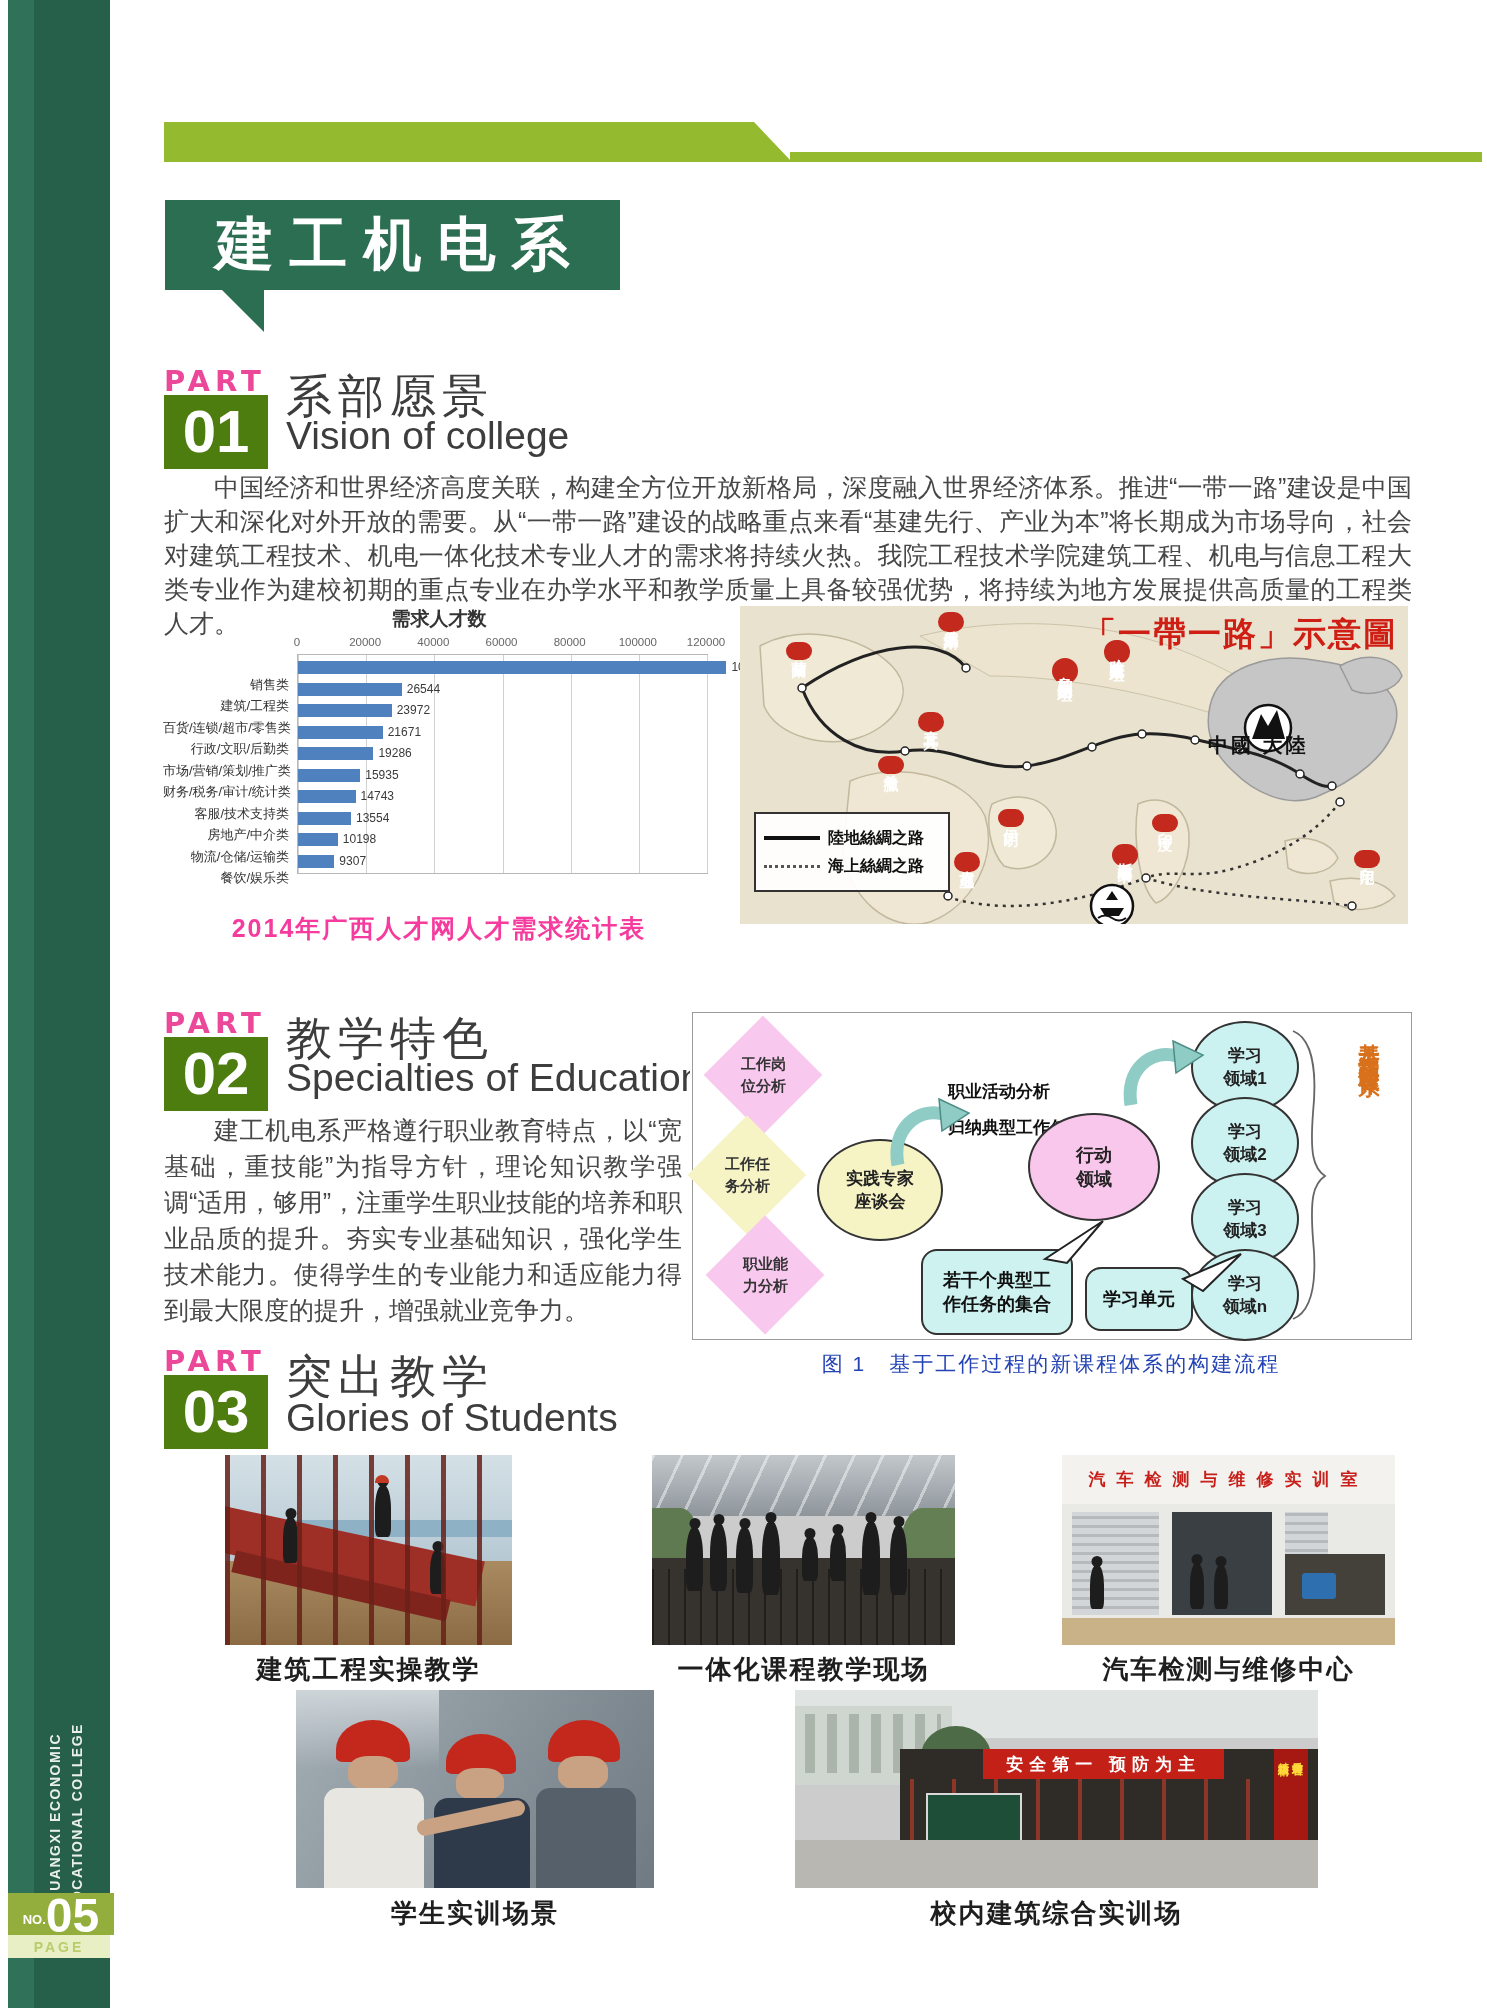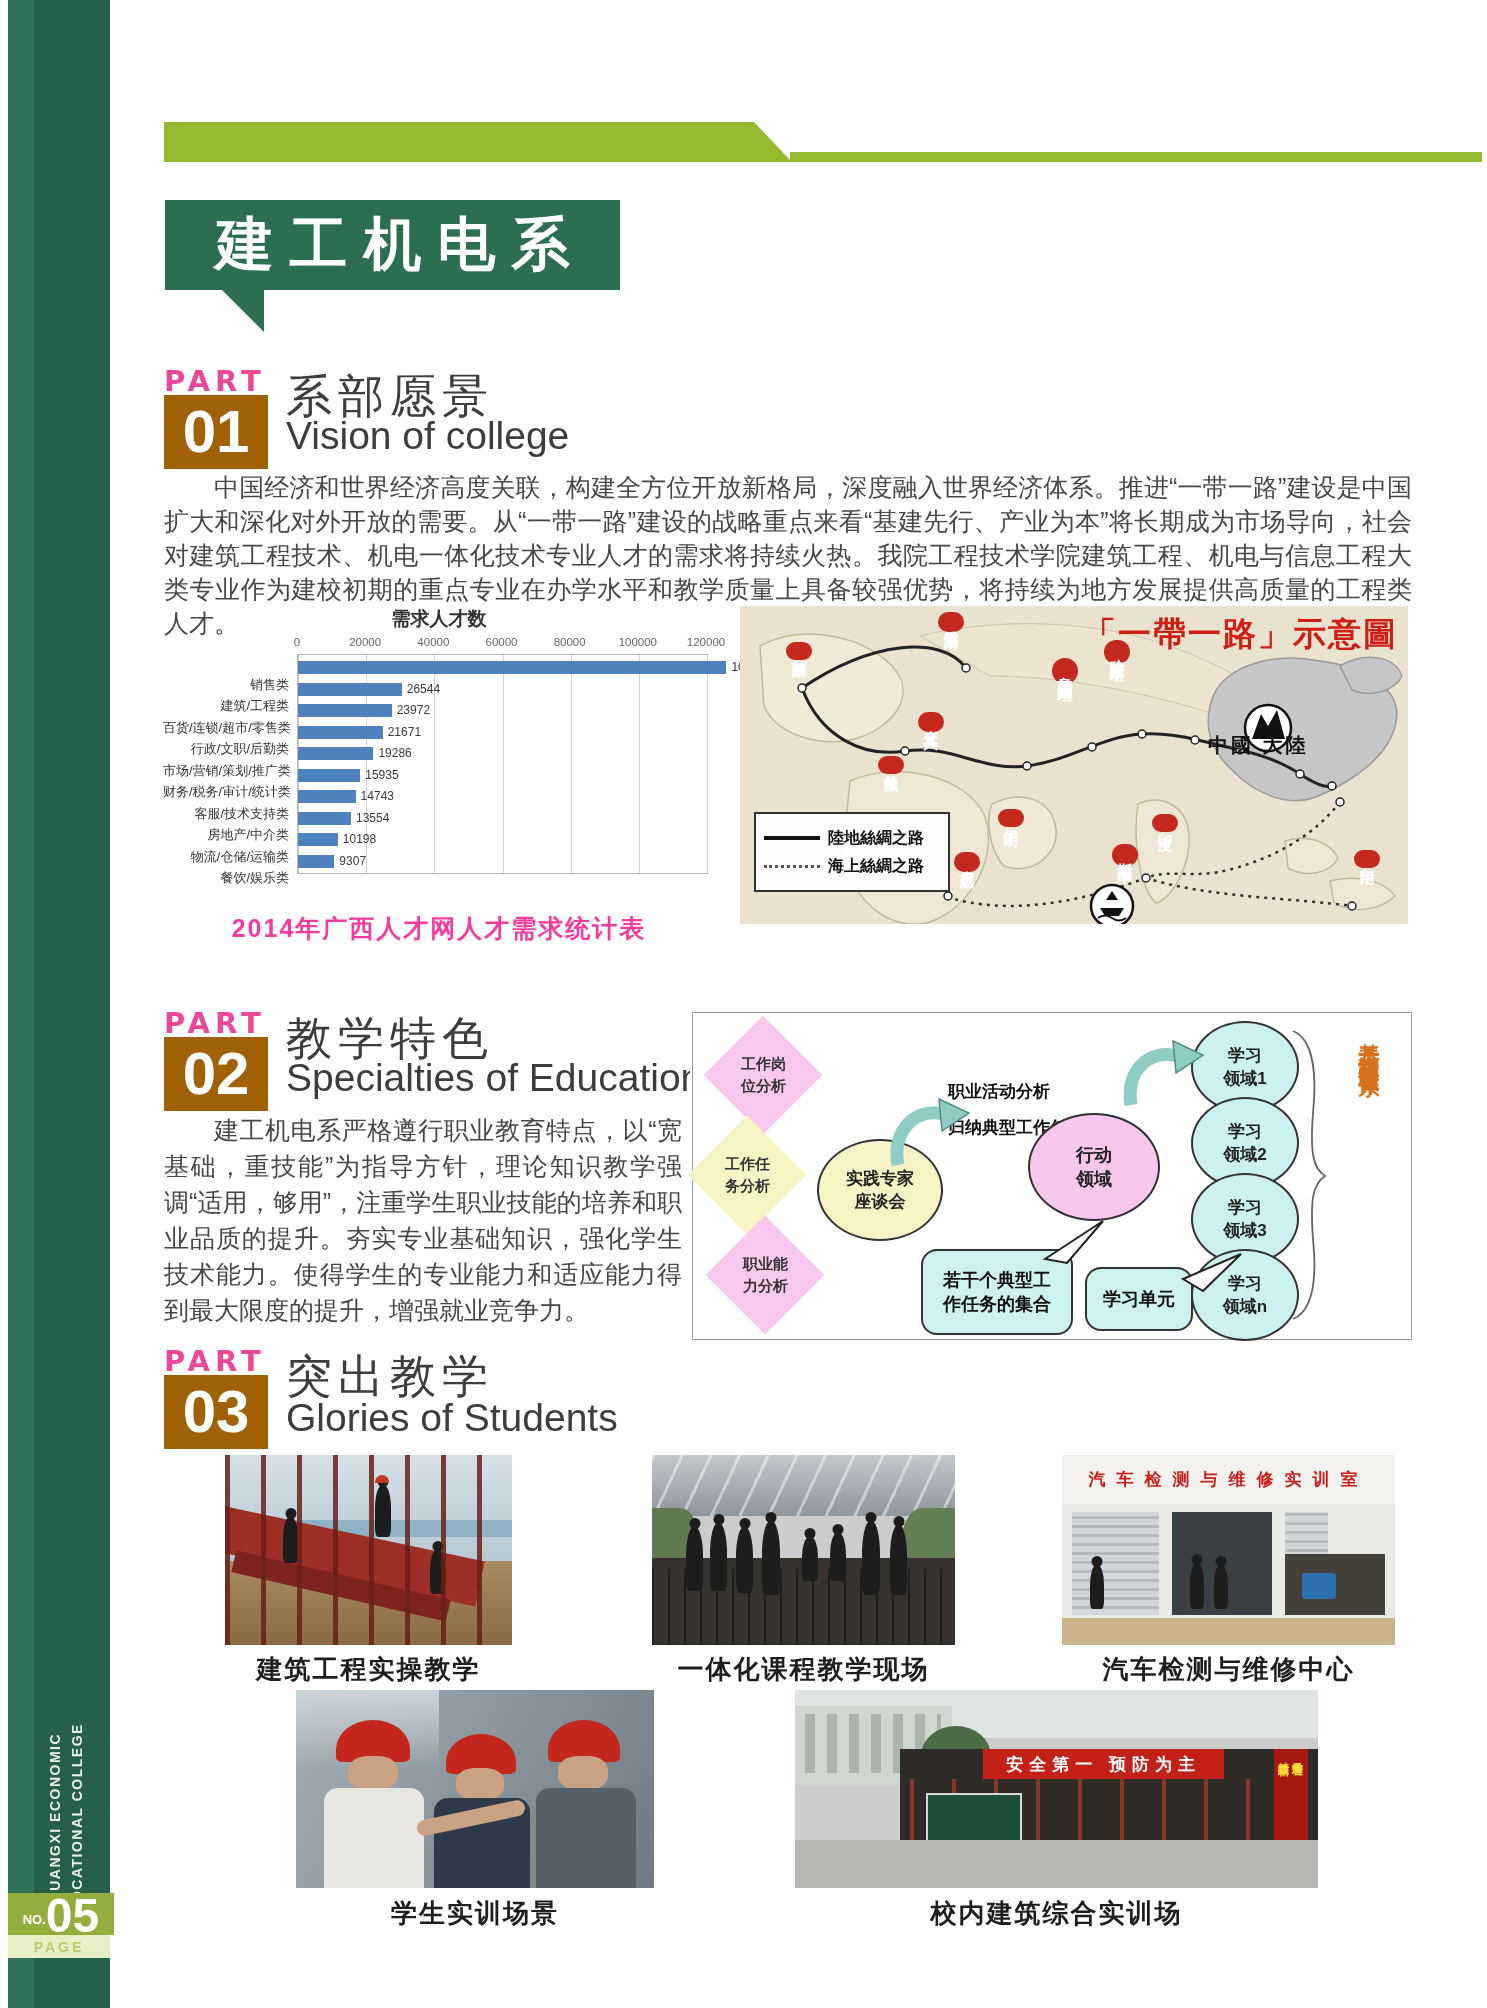--- a/index.html
+++ b/index.html
@@ -34,7 +34,7 @@
   .part{position:absolute;width:106px;}
   .part .word{color:#ec4899;font-weight:900;font-size:29px;letter-spacing:5px;line-height:28px;
         font-family:"DejaVu Sans",sans-serif;margin-top:13px;}
-  .part .numbox{width:104px;height:74px;background:#a16207;display:flex;align-items:center;justify-content:center;}
+  .part .numbox{width:104px;height:74px;background:#4d7c0f;display:flex;align-items:center;justify-content:center;}
   .part .numbox span{color:#fff;font-size:60px;font-weight:bold;line-height:60px;}
   .sec-zh{position:absolute;font-size:46px;color:#3d3d3d;letter-spacing:6px;white-space:nowrap;}
   .sec-en{position:absolute;font-size:39px;color:#3d3d3d;white-space:nowrap;overflow:hidden;}

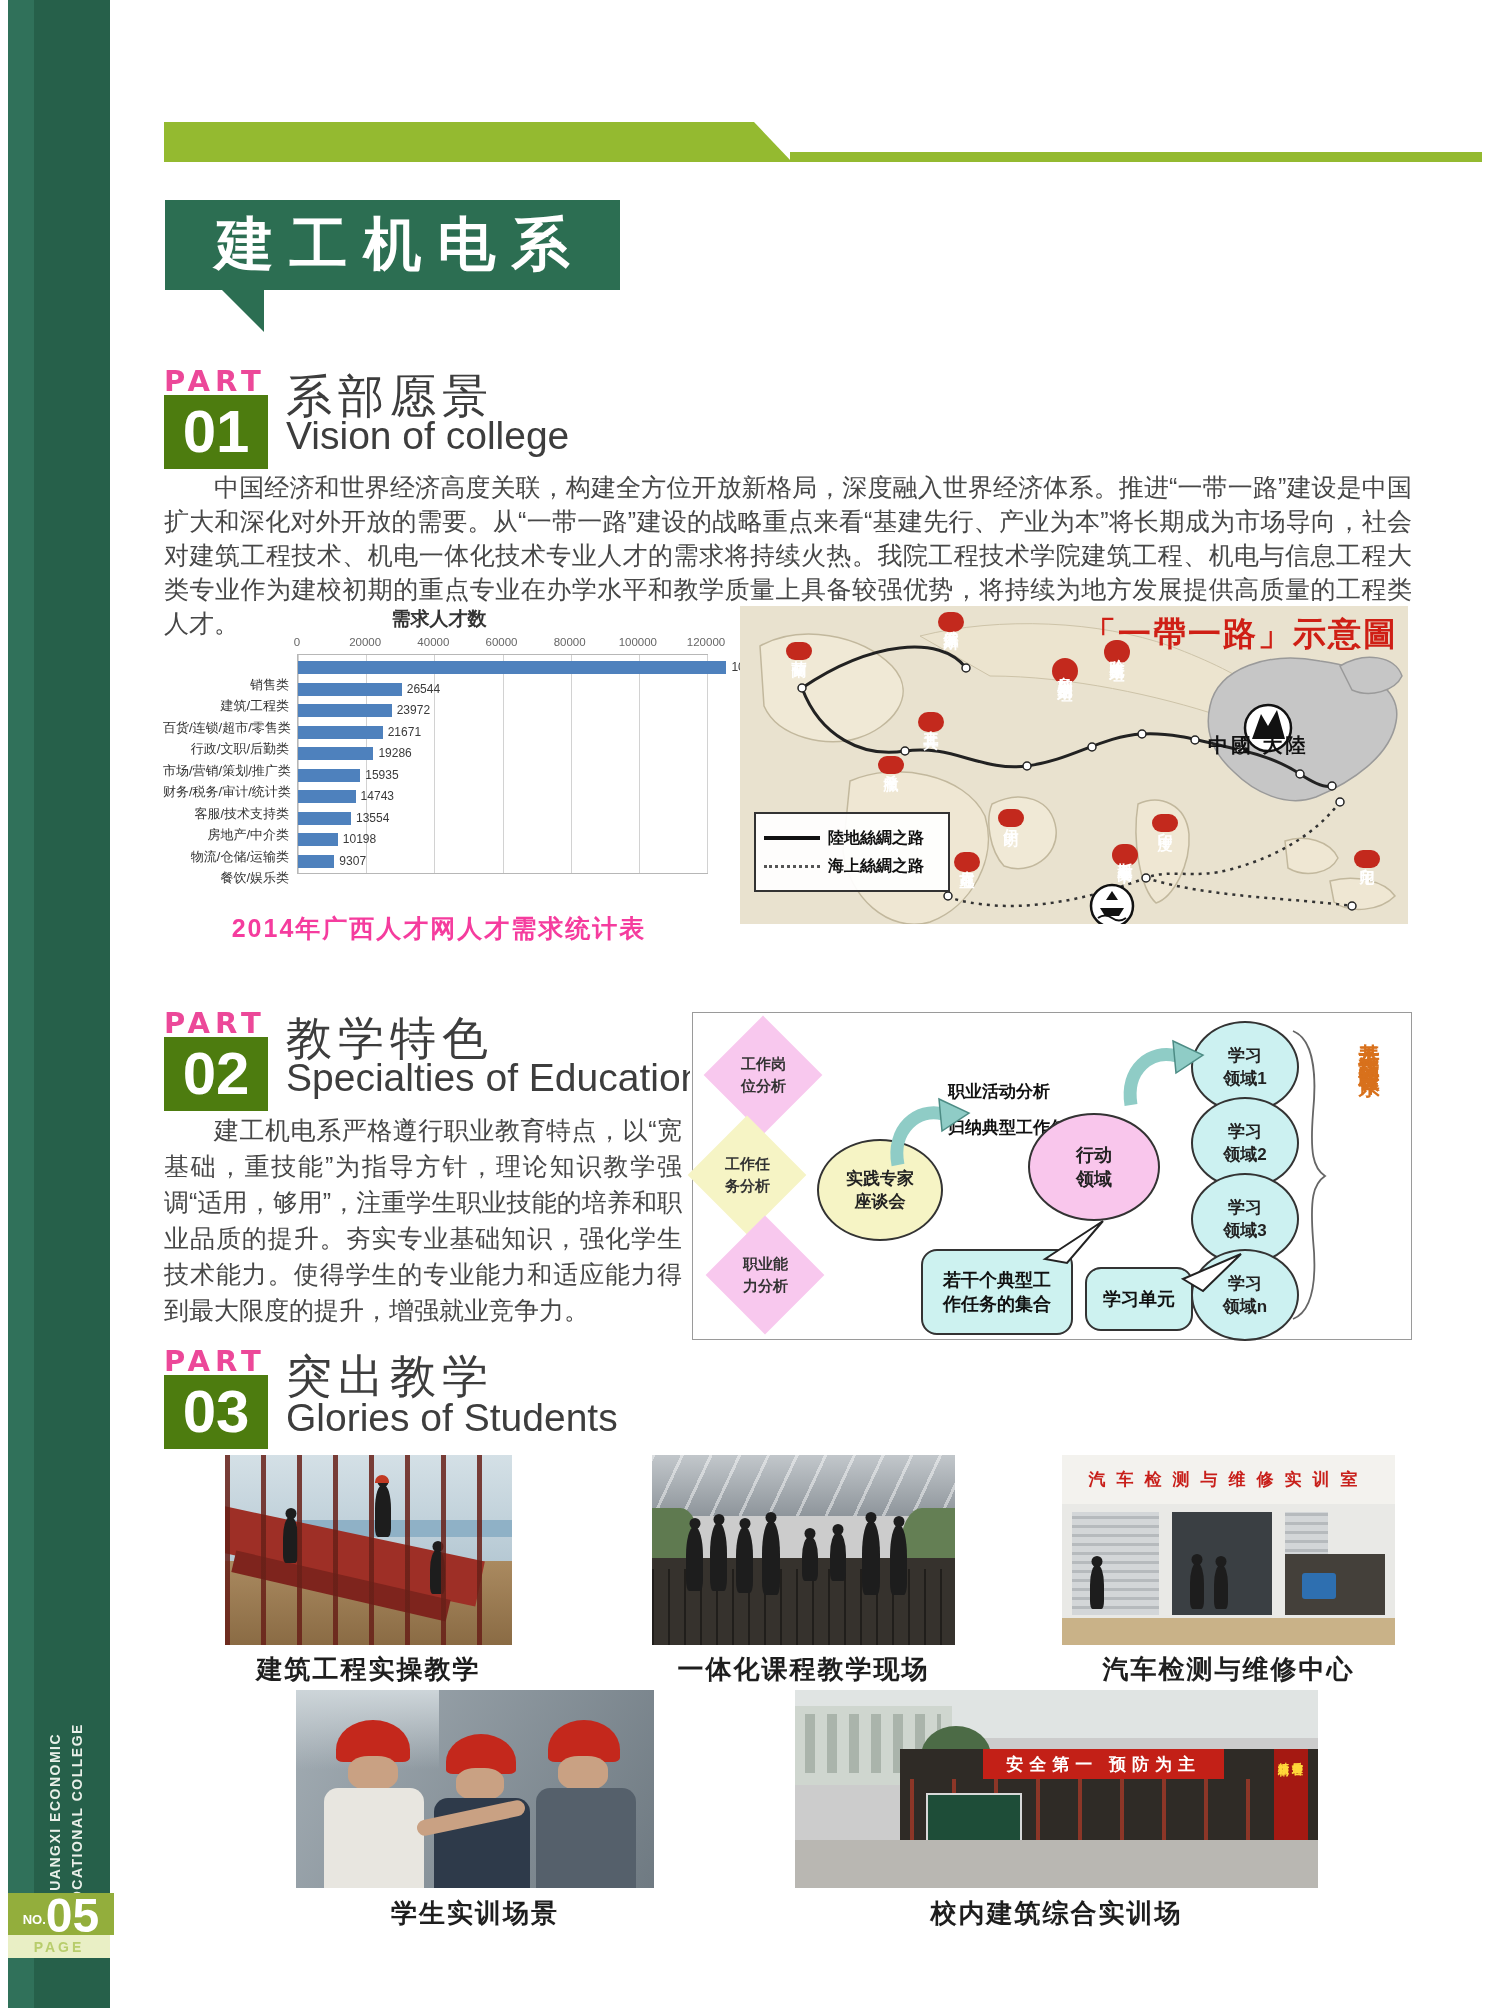--- a/index.html
+++ b/index.html
@@ -328,6 +328,7 @@
       <polygon points="490,266 548,241 510,278" fill="#fff" stroke="#222" stroke-width="2"></polygon>
     </svg>
   </div>
+  <div class="dg-caption">图 1　基于工作过程的新课程体系的构建流程</div>
 
   <div class="part" style="left:164px;top:1334px;">
     <div class="word">PART</div>

